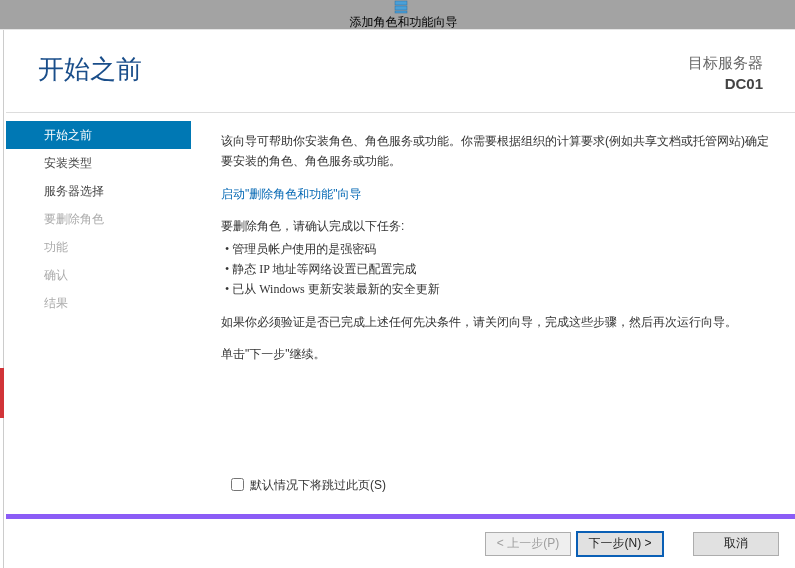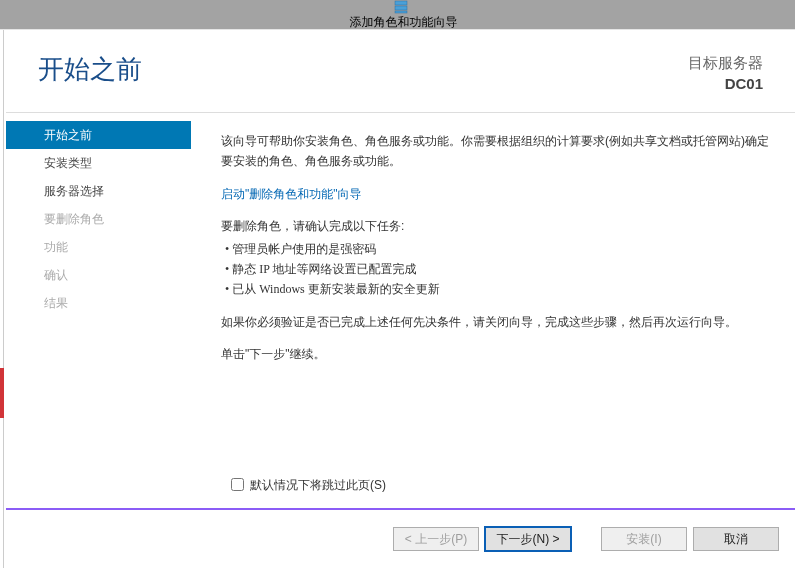--- a/index.html
+++ b/index.html
@@ -150,8 +150,8 @@
   .footer {
     position: absolute;
     left: 0; right:0; bottom:0;
-    height: 60px;
-    border-top: 2px solid #8b5cf6;
+    height: 54px;
+    border-top: 5px solid #8b5cf6;
     display: flex;
     align-items: center;
     justify-content: flex-end;

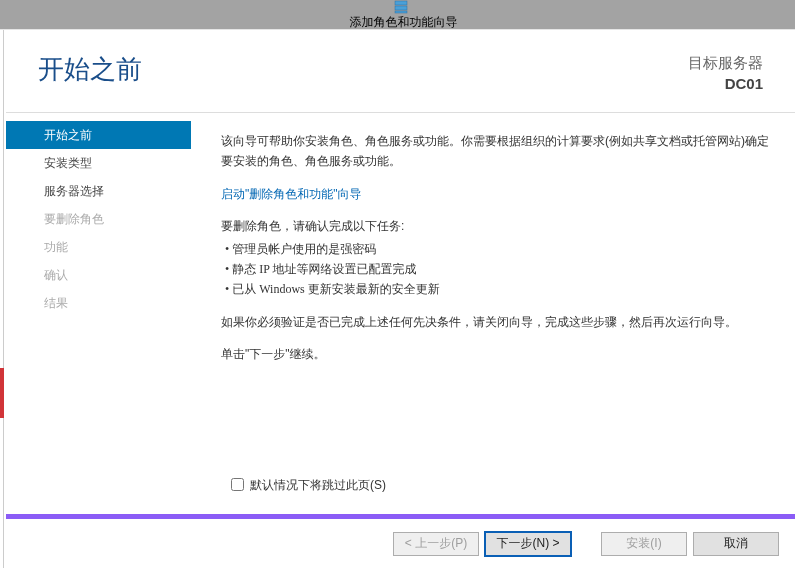--- a/index.html
+++ b/index.html
@@ -261,7 +261,6 @@
     <button class="btn" disabled="">&lt; 上一步(P)</button>
     <button class="btn primary">下一步(N) &gt;</button>
     <span class="btn-gap"></span>
-    <button class="btn" disabled="">安装(I)</button>
     <button class="btn">取消</button>
   </div>
 

